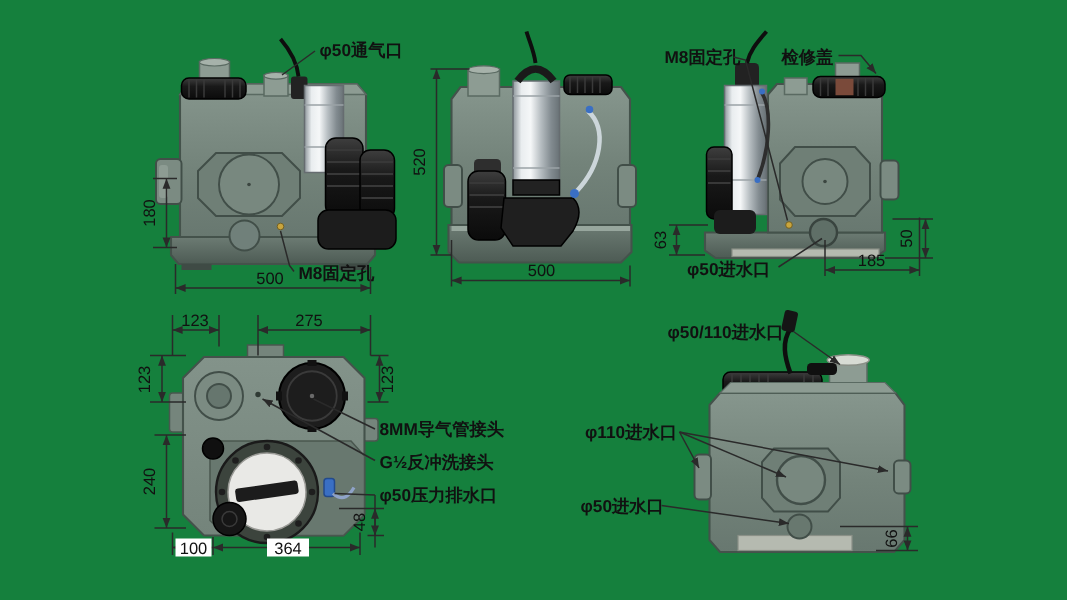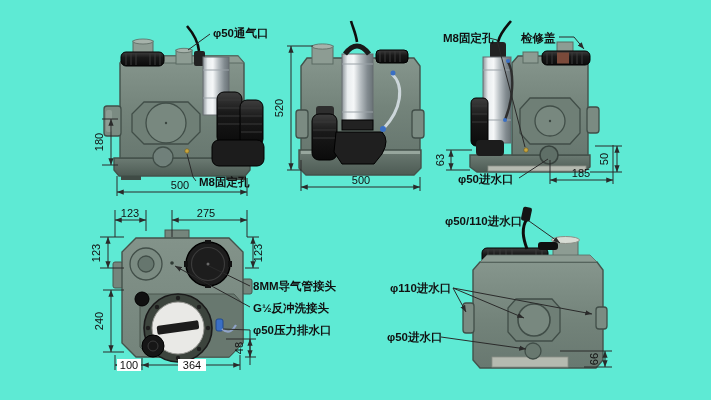--- a/index.html
+++ b/index.html
@@ -3,7 +3,7 @@
 <meta charset="utf-8">
 <style>
   html,body{margin:0;padding:0;background:#fff;}
-  .stage{position:relative;width:711px;height:400px;background:#5eead4;overflow:hidden;
+  .stage{position:relative;width:711px;height:400px;background:#15803d;overflow:hidden;
          font-family:"Liberation Sans","DejaVu Sans",sans-serif;}
   svg text{font-family:"Liberation Sans","DejaVu Sans",sans-serif;fill:#111;}
   .dim{font-size:11px;}

